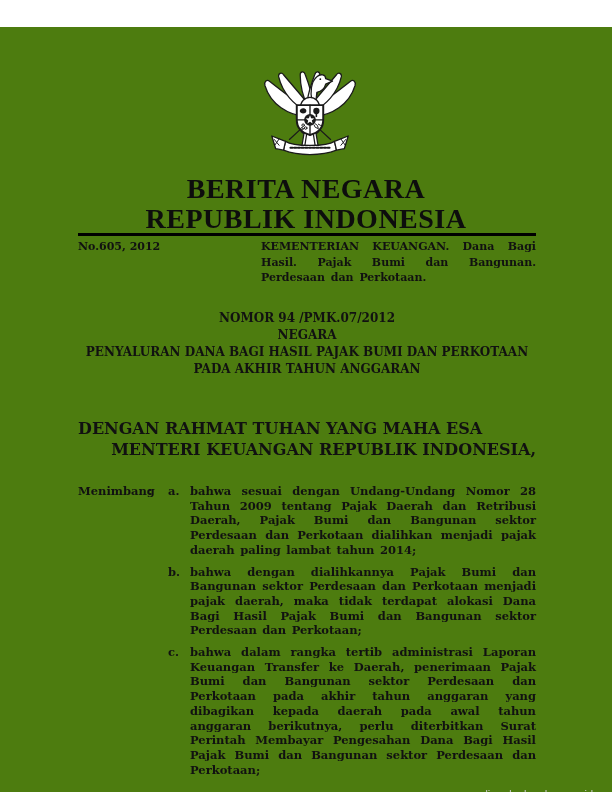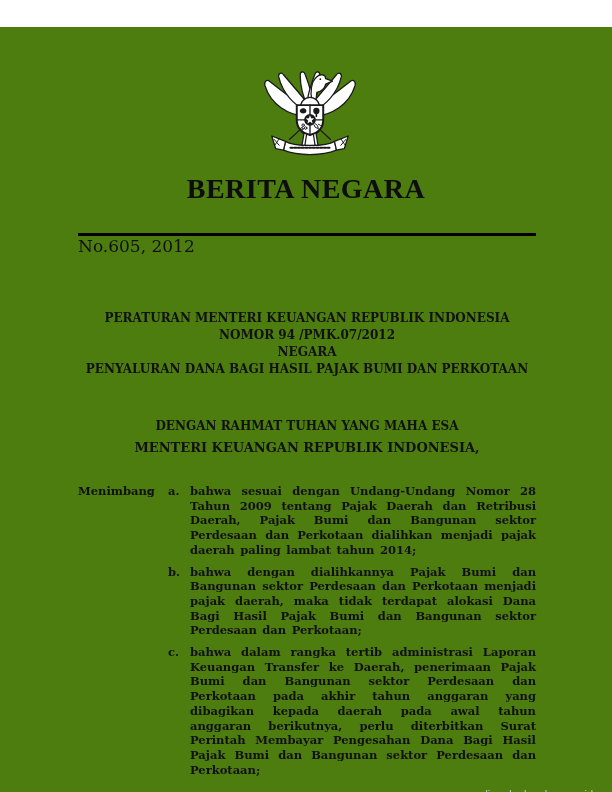--- a/index.html
+++ b/index.html
@@ -122,6 +122,7 @@
 
   <div class="abs masthead">
     <div>BERITA NEGARA</div>
+    <div>REPUBLIK INDONESIA</div>
   </div>
 
   <div class="abs rule"></div>

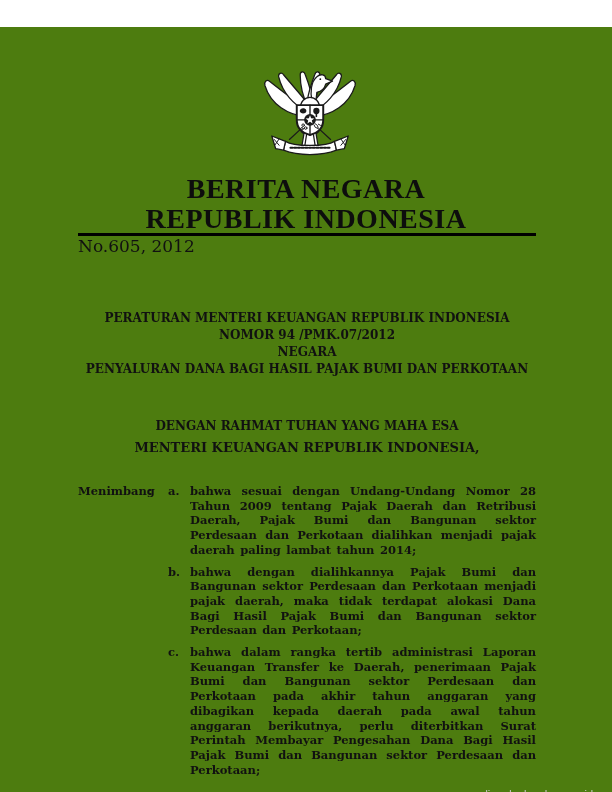--- a/index.html
+++ b/index.html
@@ -31,7 +31,7 @@
   .meta{
     left:78px;top:212px;width:458px;
     display:flex;
-    font-weight:normal;font-size:17px;line-height:15.5px;gap:23px;
+    font-weight:bold;font-size:11px;line-height:15.5px;gap:23px;
   }
   .meta-number{width:160px;flex:none;}
   .meta-subject{flex:1;text-align:justify;word-spacing:2px;}

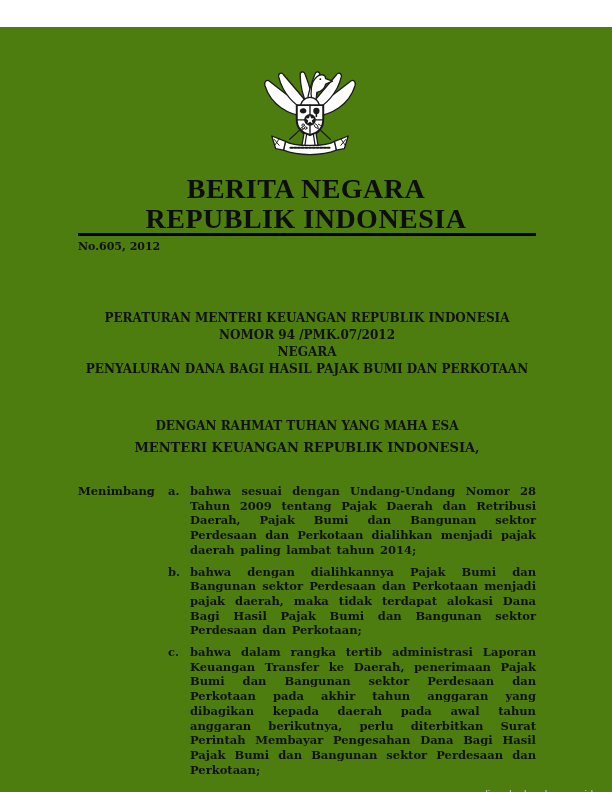--- a/index.html
+++ b/index.html
@@ -129,6 +129,7 @@
 
   <div class="abs meta">
     <div class="meta-number">No.605, 2012</div>
+    <div class="meta-subject">KEMENTERIAN KEUANGAN. Dana Bagi Hasil. Pajak Bumi dan Bangunan. Perdesaan dan Perkotaan.</div>
   </div>
 
   <div class="abs reg-heading">

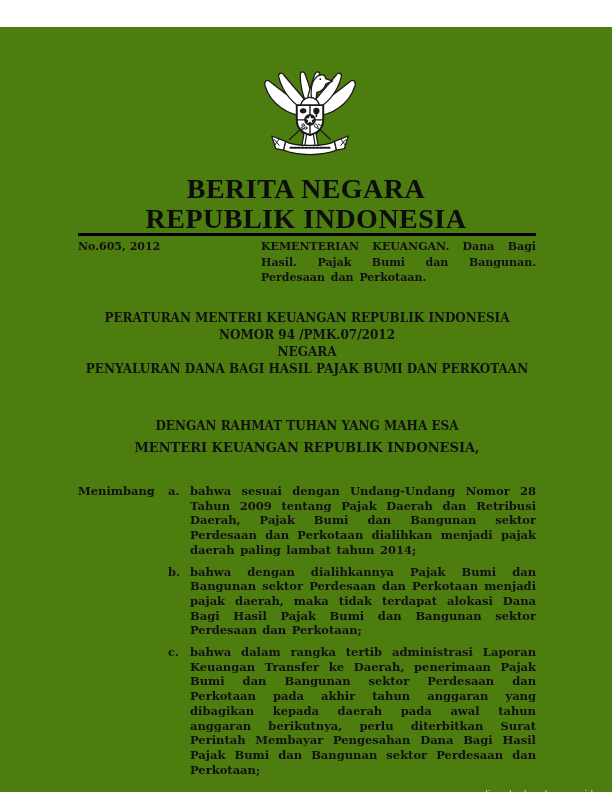--- a/index.html
+++ b/index.html
@@ -133,7 +133,6 @@
   </div>
 
   <div class="abs reg-heading">
-    <div>PERATURAN MENTERI KEUANGAN REPUBLIK INDONESIA</div>
     <div>NOMOR 94 /PMK.07/2012</div>
     <div>NEGARA</div>
     <div>PENYALURAN DANA BAGI HASIL PAJAK BUMI DAN PERKOTAAN</div>

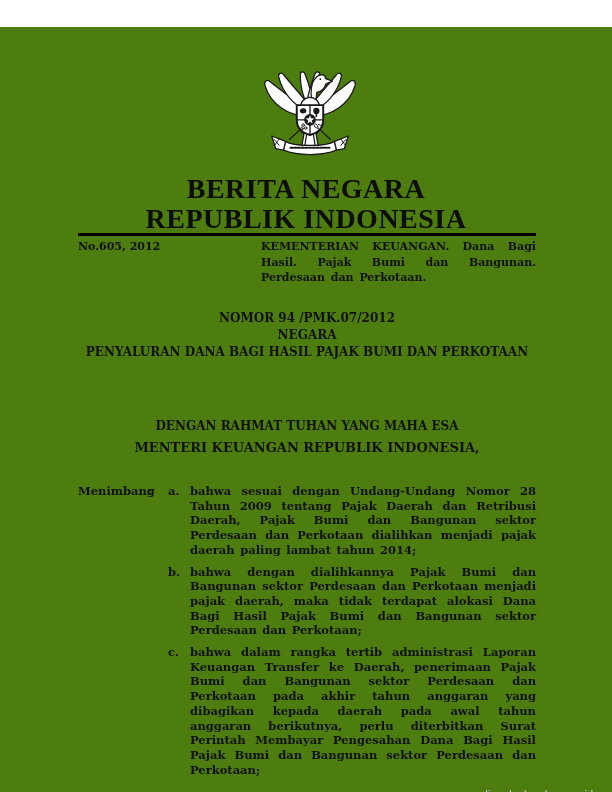--- a/index.html
+++ b/index.html
@@ -136,6 +136,7 @@
     <div>NOMOR 94 /PMK.07/2012</div>
     <div>NEGARA</div>
     <div>PENYALURAN DANA BAGI HASIL PAJAK BUMI DAN PERKOTAAN</div>
+    <div>PADA AKHIR TAHUN ANGGARAN</div>
   </div>
 
   <div class="abs invocation">DENGAN RAHMAT TUHAN YANG MAHA ESA</div>

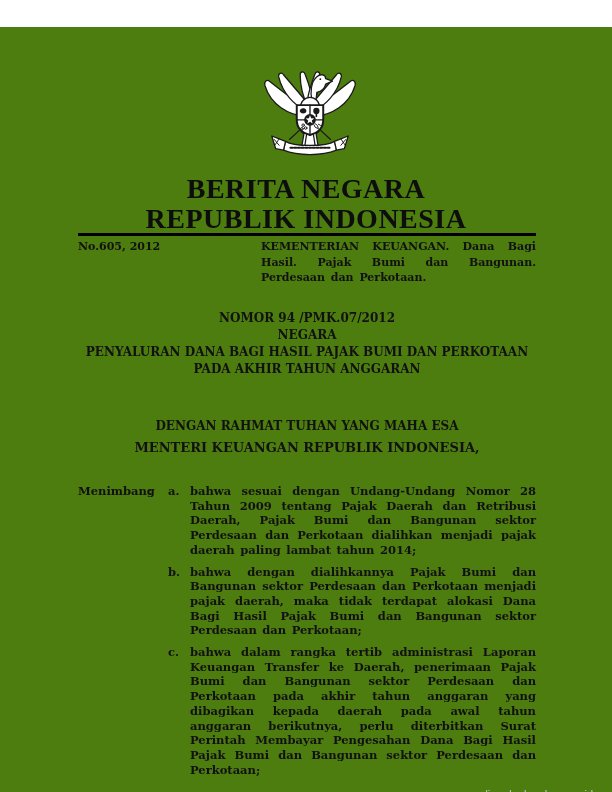--- a/index.html
+++ b/index.html
@@ -41,7 +41,7 @@
     text-align:center;font-weight:bold;
     font-size:12px;line-height:17px;
   }
-  .invocation{left:78px;top:392px;width:458px;text-align:center;font-weight:bold;font-size:12px;}
+  .invocation{left:78px;top:392px;width:458px;text-align:left;font-weight:bold;font-size:16px;}
   .authority{left:78px;top:413px;width:458px;text-align:center;font-weight:bold;font-size:13px;}
   
   .considerations{

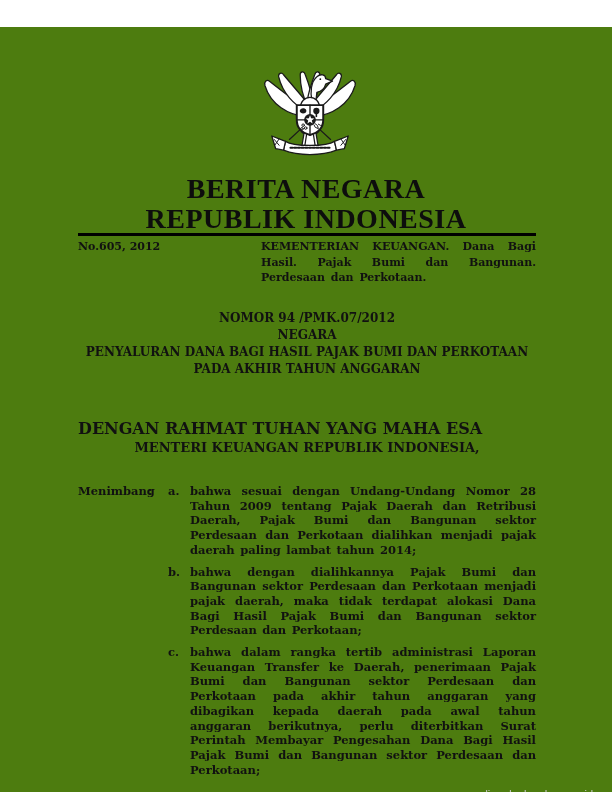--- a/index.html
+++ b/index.html
@@ -42,7 +42,7 @@
     font-size:12px;line-height:17px;
   }
   .invocation{left:78px;top:392px;width:458px;text-align:left;font-weight:bold;font-size:16px;}
-  .authority{left:78px;top:413px;width:458px;text-align:center;font-weight:bold;font-size:13px;}
+  .authority{left:78px;top:413px;width:458px;text-align:right;font-weight:bold;font-size:16px;}
   
   .considerations{
     left:78px;top:457px;width:458px;

